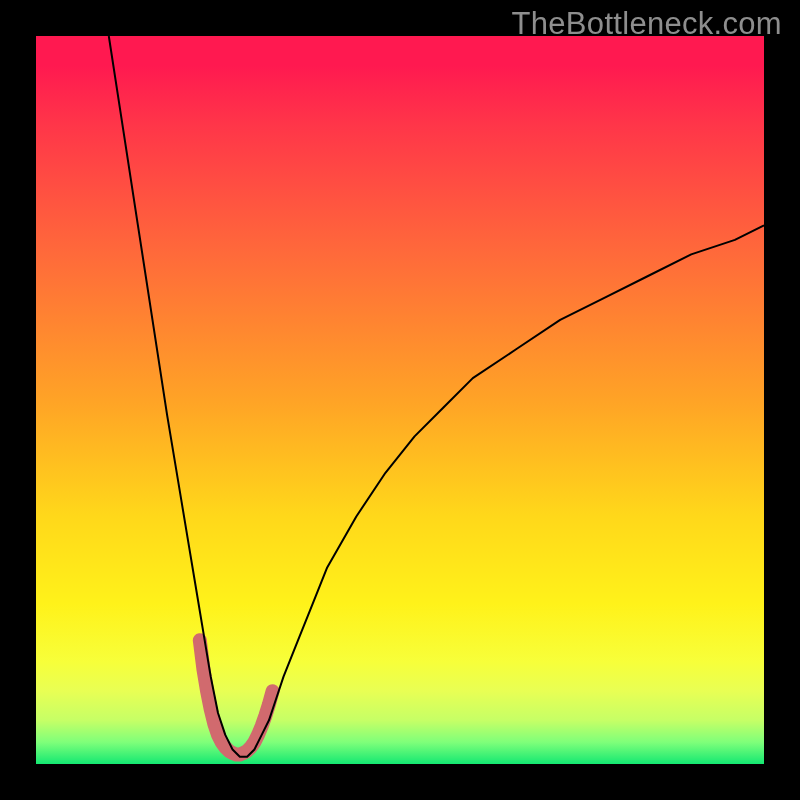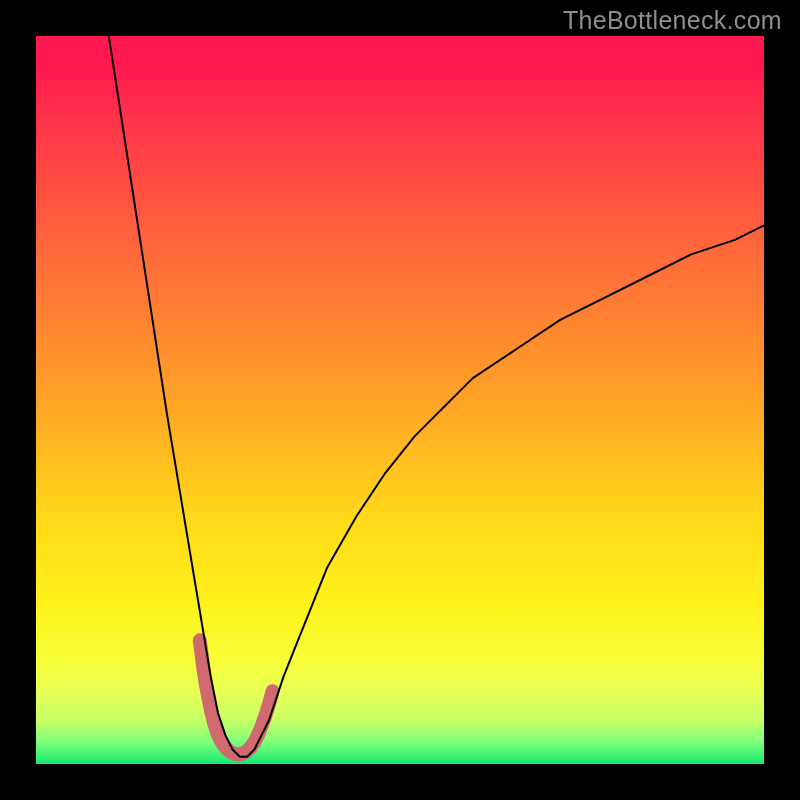--- a/index.html
+++ b/index.html
@@ -23,7 +23,7 @@
     top: 6px;
     right: 18px;
     font-family: Arial, Helvetica, sans-serif;
-    font-size: 25px;
+    font-size: 31px;
     color: #8e8e8e;
     font-weight: 500;
     letter-spacing: 0.3px;

